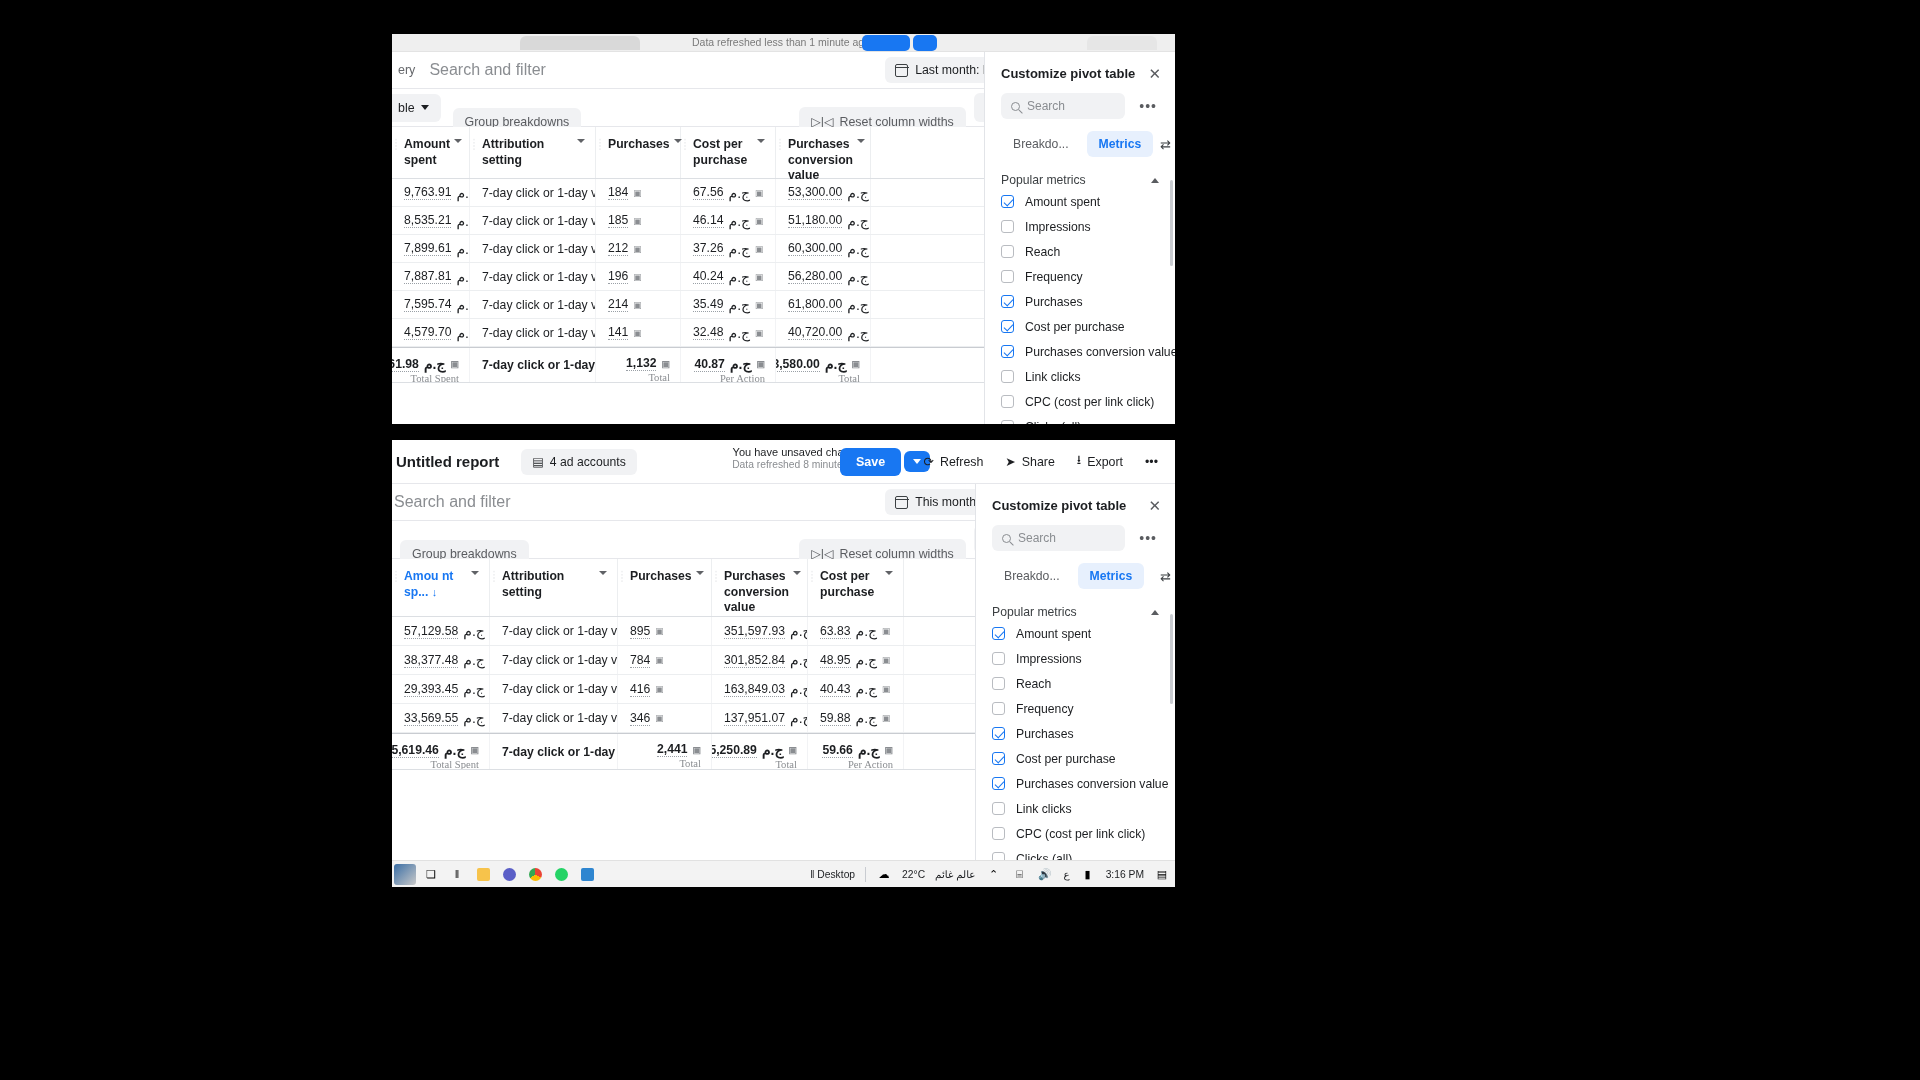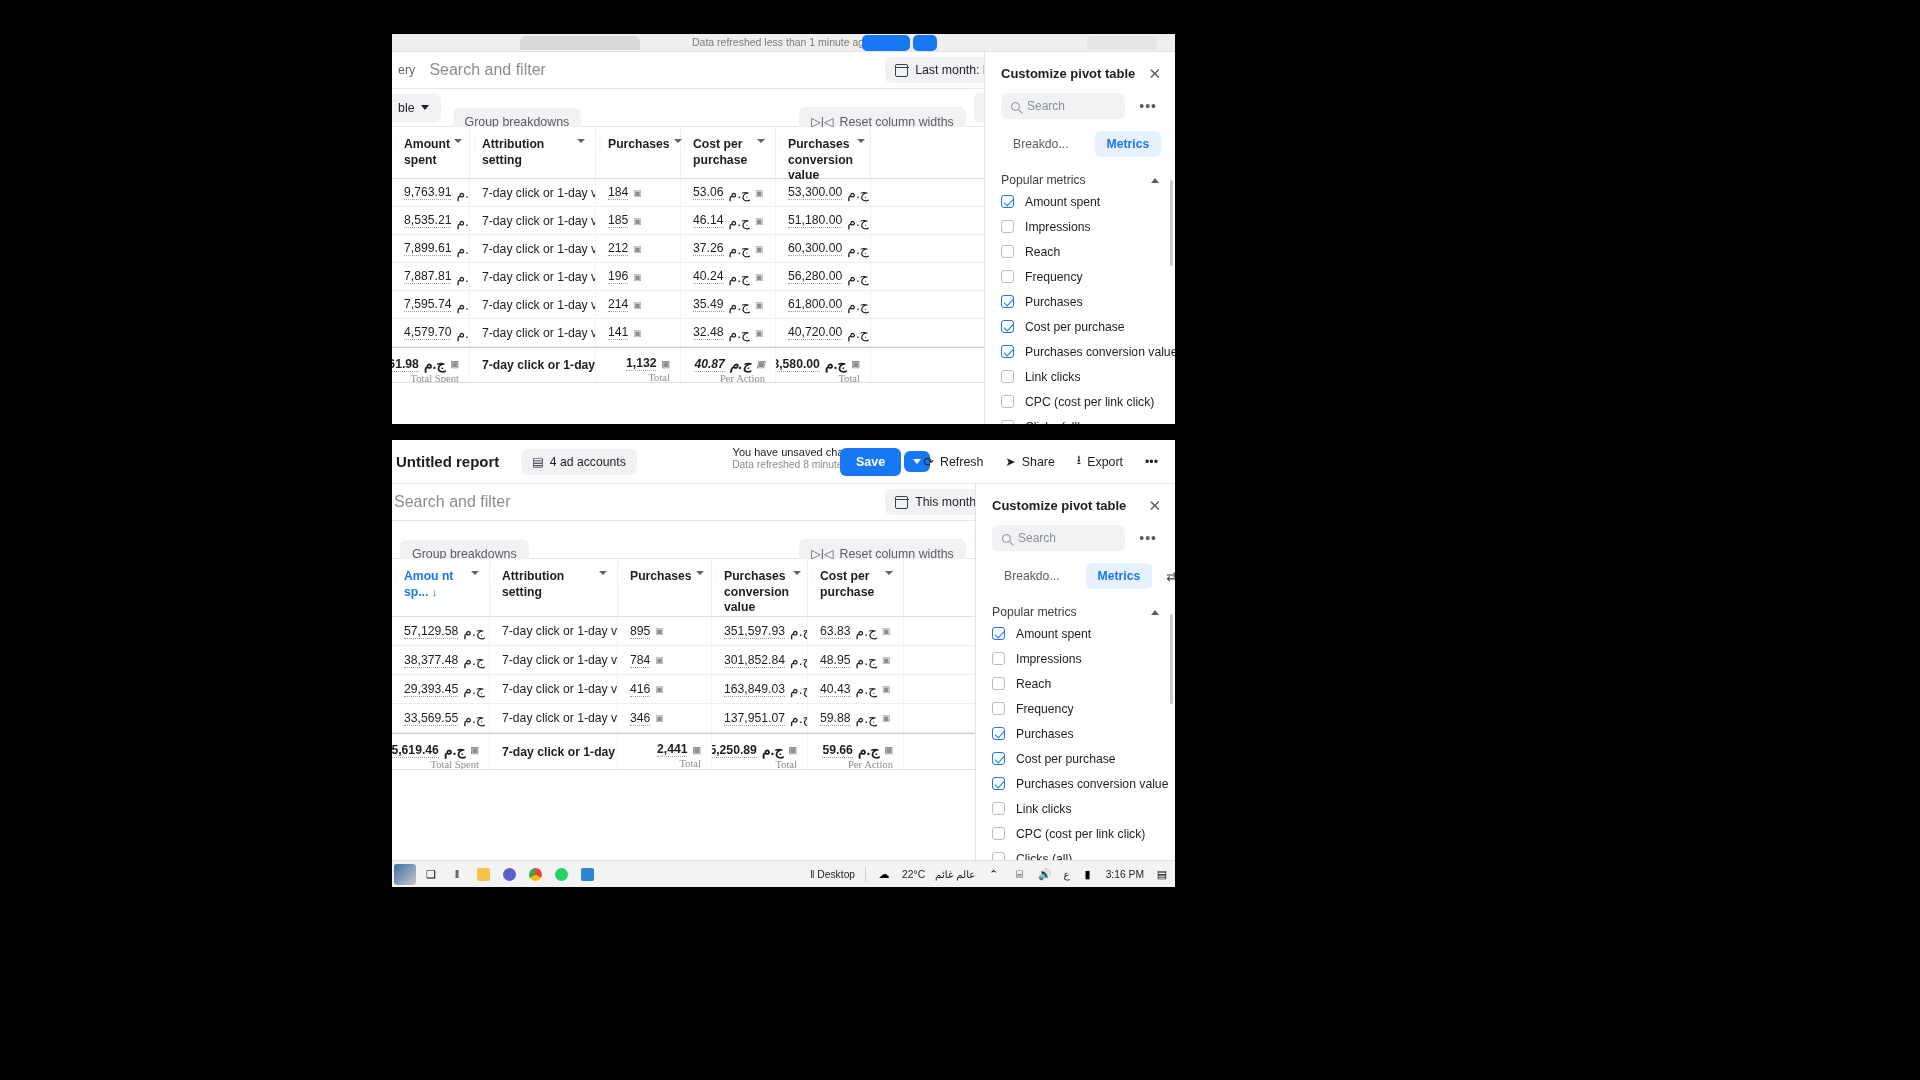--- a/index.html
+++ b/index.html
@@ -140,7 +140,7 @@
   .mag { width:9px;height:9px;border:1.4px solid #8a8d91;border-radius:50%; position:relative; display:inline-block;}
   .mag::after{content:"";position:absolute;right:-4px;bottom:-3px;width:5px;height:1.4px;background:#8a8d91;transform:rotate(45deg);}
   .dots { font-size:14px; color:#5a5c60; letter-spacing:1px; padding: 3px 6px; border-radius:5px; }
-  .cp-tabs { display:flex; align-items:center; gap:14px; padding: 4px 0 10px 16px; }
+  .cp-tabs { display:flex; align-items:center; gap:6px; padding: 4px 0 10px 16px; }
   .cp-tab { font-size:12.2px; color:#5a5c60; padding:6px 12px; border-radius:6px; }
   .cp-tab.on { background:#e7f0fd; color:#1877f2; font-weight:600; }
   .cp-filtericon { margin-left:auto; font-size:13px; color:#3c4043; padding-right:4px; }

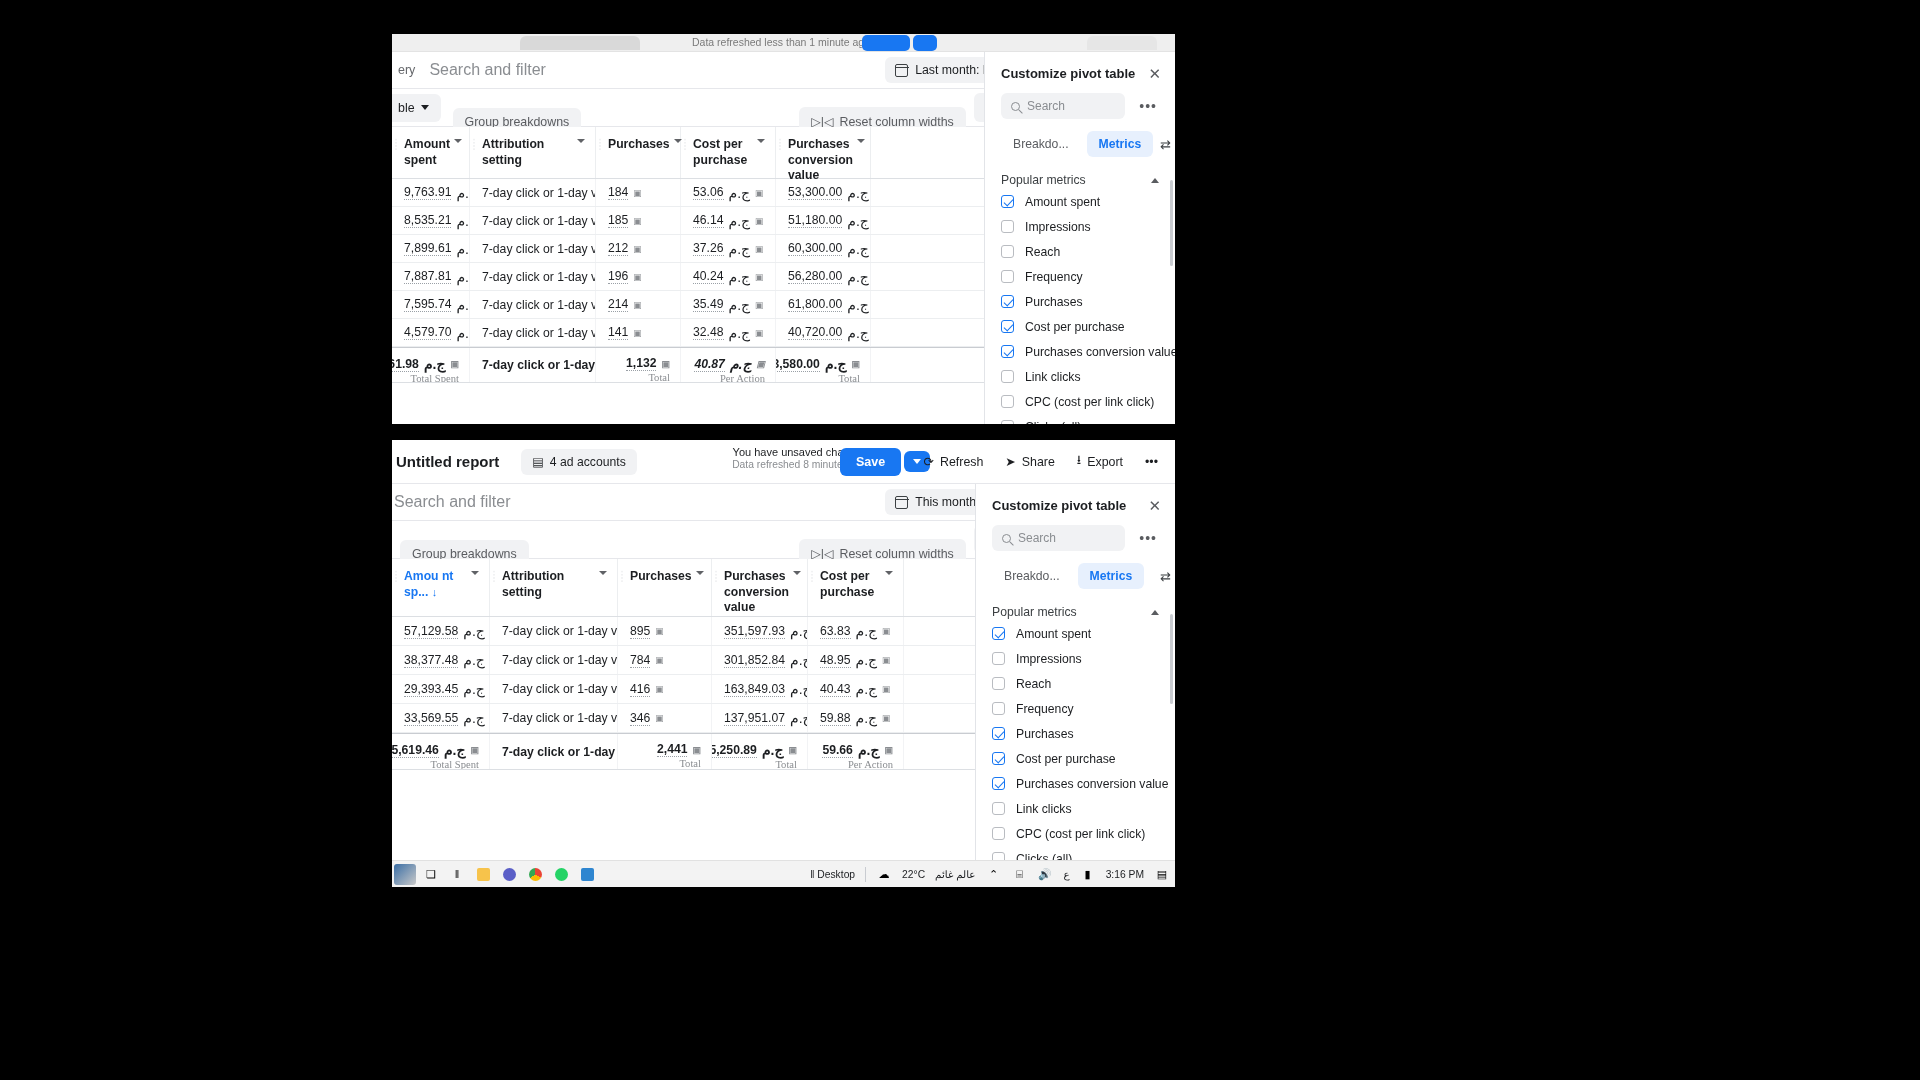--- a/index.html
+++ b/index.html
@@ -275,7 +275,7 @@
             <span class="boxico">▣</span>
           </div>
           <div class="td" style="width:95px">
-            <span class="dash-u">53.06</span>
+            <span class="dash-u">67.56</span>
             <span class="cur">ج.م</span>
             <span class="boxico">▣</span>
           </div>

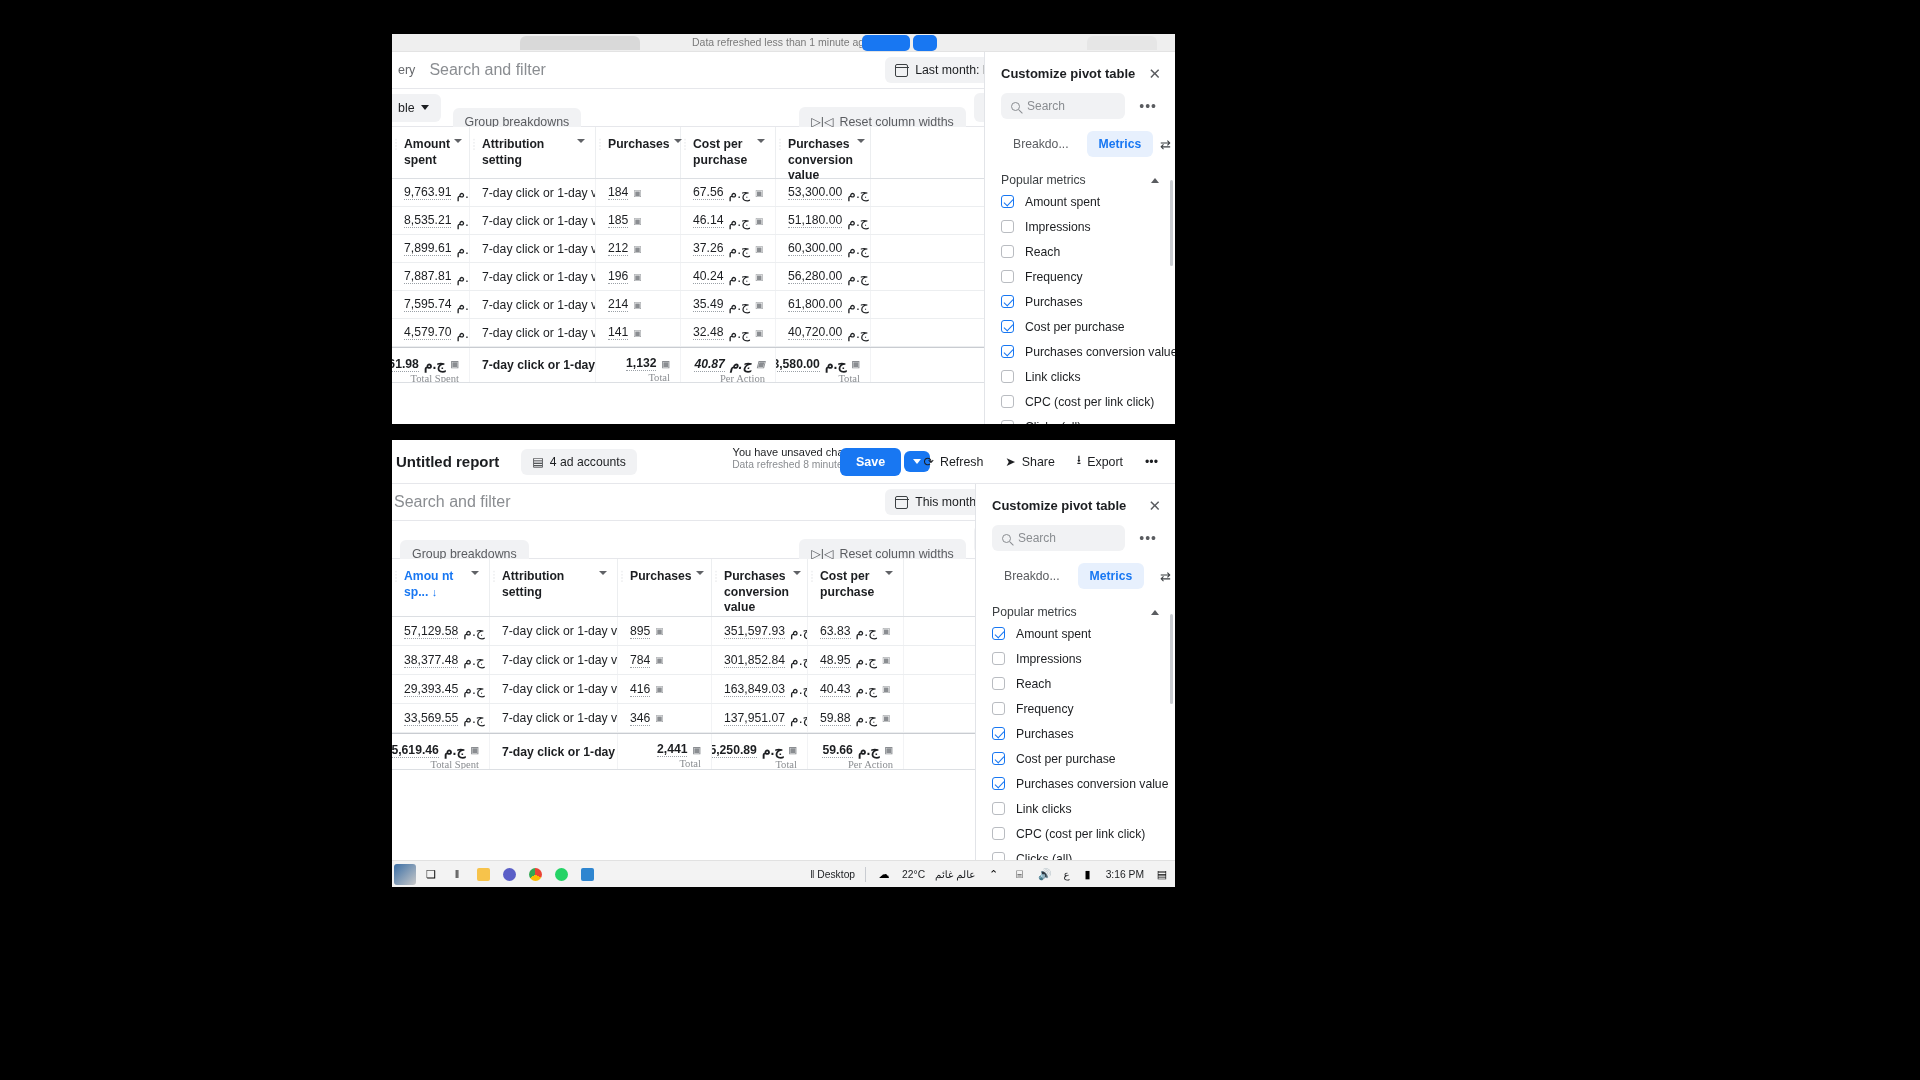--- a/index.html
+++ b/index.html
@@ -426,7 +426,7 @@
             <span class="sub">Total</span>
           </div>
           <div class="td" style="width:95px">
-            <div style="display:flex;align-items:center;gap:5px;font-style:italic;">
+            <div style="display:flex;align-items:center;gap:5px;">
               <span class="dash-u">40.87</span>
               <span class="cur">ج.م</span>
               <span class="boxico">▣</span>

